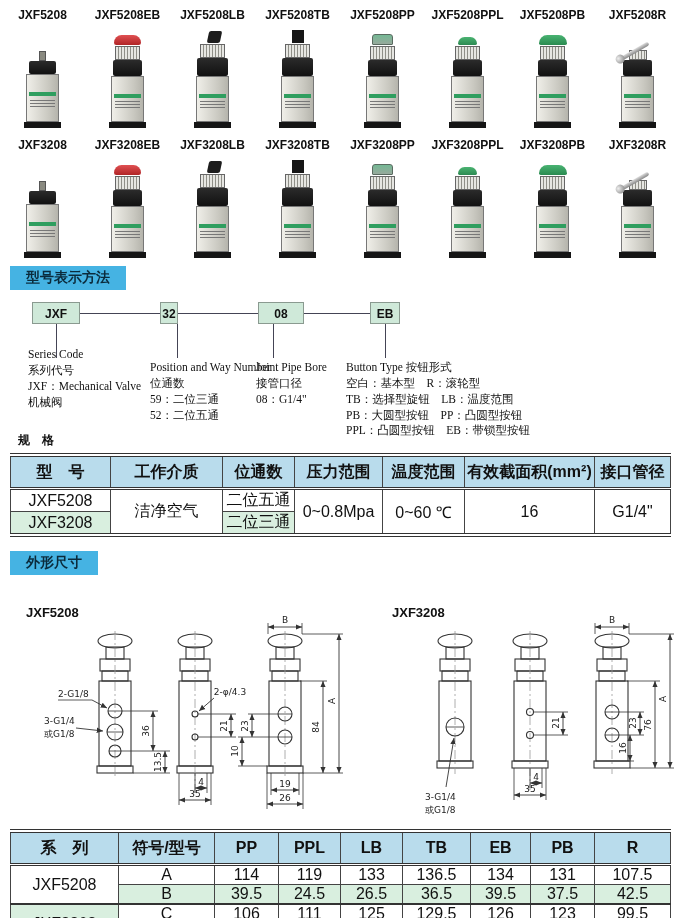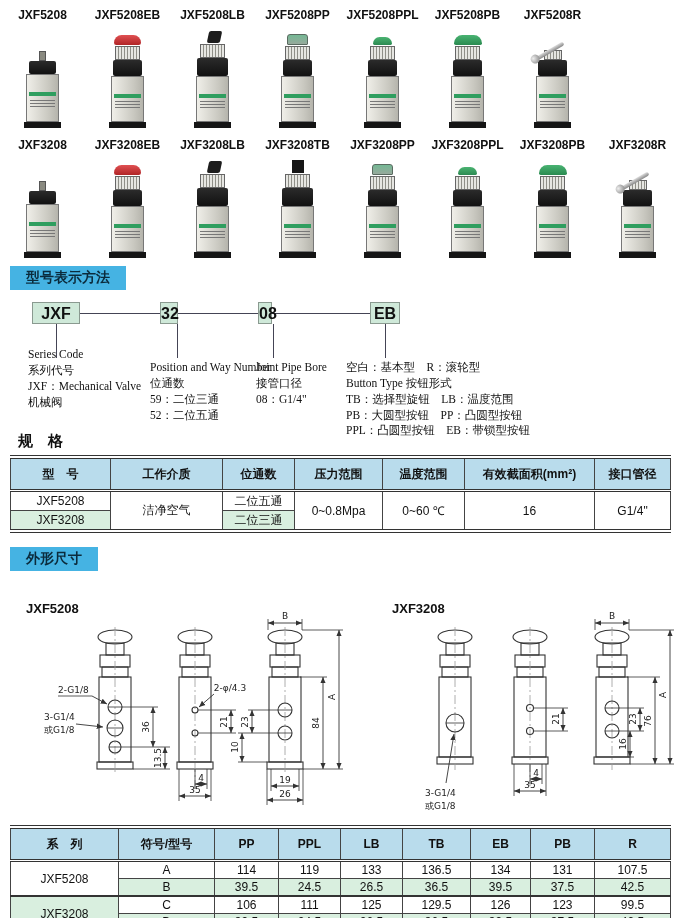--- a/index.html
+++ b/index.html
@@ -100,6 +100,19 @@
       <div class="prod-cell">
         <div class="p-label">JXF5208LB</div>
         <div class="valve" data-variant="lb">
+          <div class="v-cap"></div>
+            <div class="v-collar"></div>
+            <div class="v-upper"></div>
+            <div class="v-body">
+              <div class="v-stripe"></div>
+              <div class="v-text"></div>
+            </div>
+            <div class="v-base"></div>
+        </div>
+      </div>
+      <div class="prod-cell">
+        <div class="p-label">JXF5208TB</div>
+        <div class="valve" data-variant="tb">
           <div class="v-cap"></div>
             <div class="v-collar"></div>
             <div class="v-upper"></div>

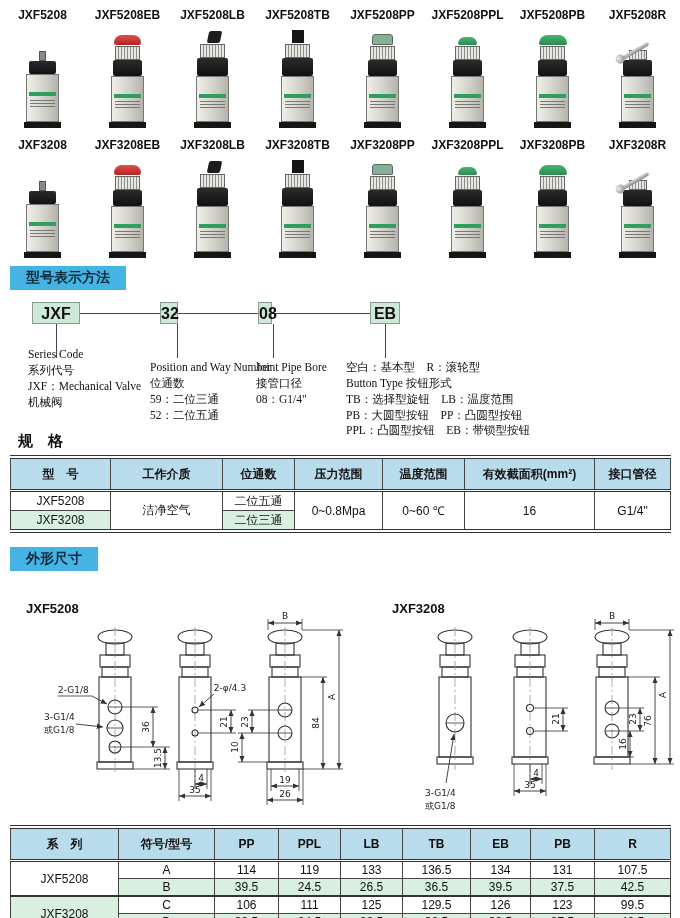--- a/index.html
+++ b/index.html
@@ -41,7 +41,7 @@
   .mdiag{position:relative;height:122px;margin-top:12px;}
   .hline{position:absolute;border-top:1.5px solid #445;}
   .vline{position:absolute;border-left:1.5px solid #445;}
-  .mbox{position:absolute;height:22px;line-height:22px;text-align:center;background:#cfe9d9;border:1px solid #8a9a90;font-weight:bold;font-size:16px;box-sizing:border-box;}
+  .mbox{position:absolute;height:22px;line-height:22px;text-align:center;background:#cfe9d9;border:1px solid #8a9a90;font-weight:bold;font-size:12px;box-sizing:border-box;}
   .mdesc{position:absolute;font-family:"Liberation Serif",serif;font-size:11.5px;line-height:1.38;color:#111;white-space:nowrap;}
 
   

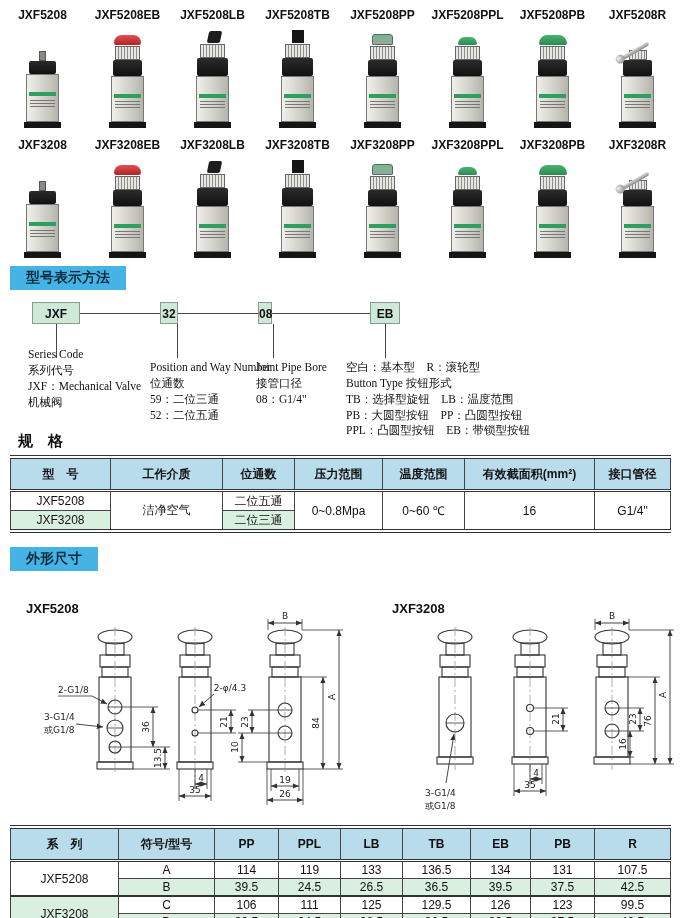--- a/index.html
+++ b/index.html
@@ -291,7 +291,7 @@
     <div class="hline" style="left:56px;top:11px;width:330px;"></div>
     <div class="mbox" style="left:32px;top:0;width:48px;">JXF</div>
     <div class="mbox" style="left:160px;top:0;width:18px;">32</div>
-    <div class="mbox" style="left:258px;top:0;width:14px;">08</div>
+    <div class="mbox" style="left:258px;top:0;width:46px;">08</div>
     <div class="mbox" style="left:370px;top:0;width:30px;">EB</div>
     <div class="vline" style="left:56px;top:22px;height:34px;"></div>
     <div class="vline" style="left:177px;top:22px;height:34px;"></div>

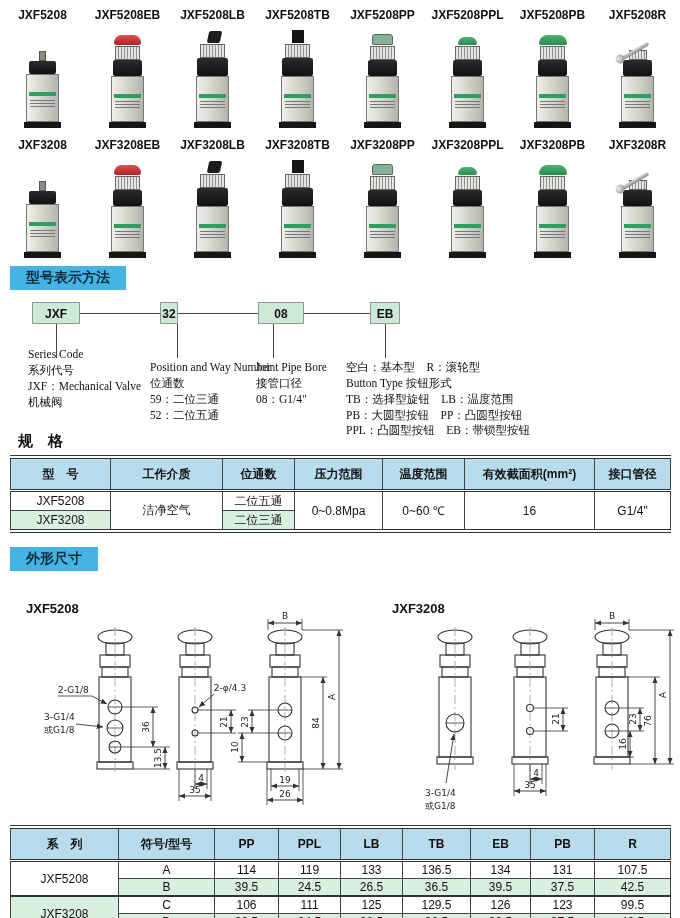--- a/index.html
+++ b/index.html
@@ -315,8 +315,8 @@
       <div>08：G1/4"</div>
     </div>
     <div class="mdesc" style="left:346px;top:58px;">
+      <div>Button Type 按钮形式</div>
       <div>空白：基本型　R：滚轮型</div>
-      <div>Button Type 按钮形式</div>
       <div>TB：选择型旋钮　LB：温度范围</div>
       <div>PB：大圆型按钮　PP：凸圆型按钮</div>
       <div>PPL：凸圆型按钮　EB：带锁型按钮</div>

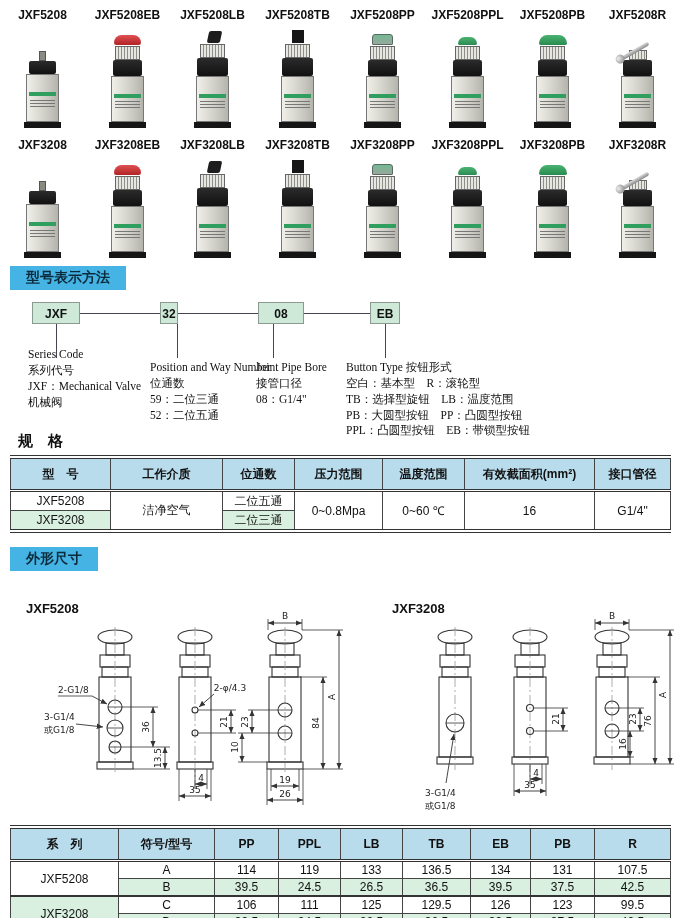--- a/index.html
+++ b/index.html
@@ -35,7 +35,7 @@
 
   
   .sec-hdr{display:inline-block;background:#45b3e3;color:#0b2b3c;font-weight:bold;font-size:14px;padding:3px 16px;margin-left:10px;}
-  .plain-hdr{font-weight:bold;font-size:15px;margin:8px 0 2px 18px;}
+  .plain-hdr{font-weight:bold;font-size:12px;margin:8px 0 2px 18px;}
 
   
   .mdiag{position:relative;height:122px;margin-top:12px;}

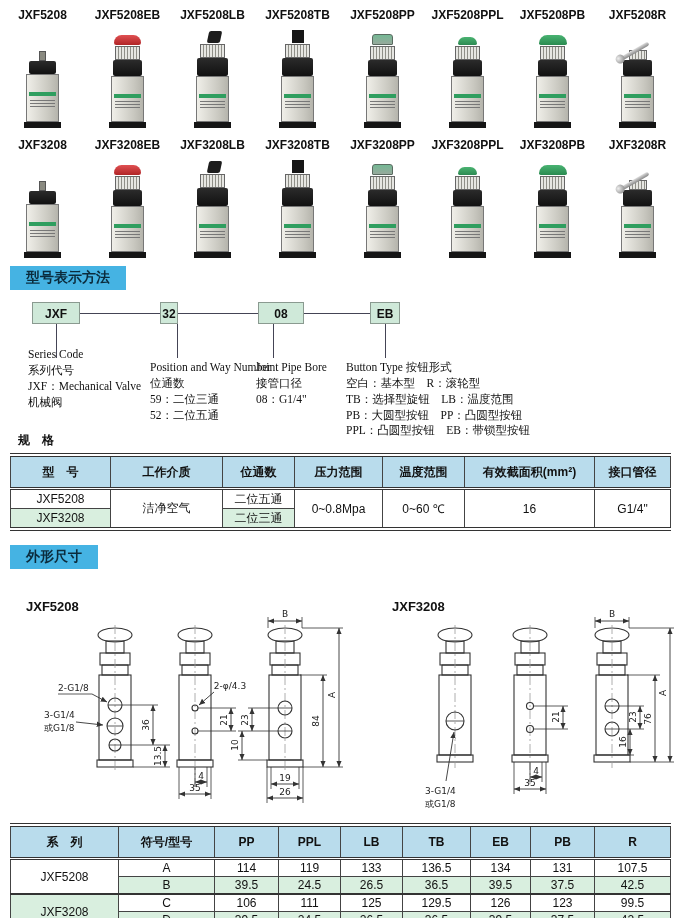--- a/index.html
+++ b/index.html
@@ -47,7 +47,7 @@
   
   table{border-collapse:collapse;margin:4px 10px 0 10px;table-layout:fixed;}
   .spec-tbl,.dim-tbl{width:660px;border-top:4px double #333;border-bottom:4px double #333;}
-  .spec-tbl th,.spec-tbl td,.dim-tbl th,.dim-tbl td{border:1px solid #444;text-align:center;font-size:12px;padding:0 2px;overflow:hidden;}
+  .spec-tbl th,.spec-tbl td,.dim-tbl th,.dim-tbl td{border:1px solid #444;text-align:center;font-size:16px;padding:0 2px;overflow:hidden;}
   .spec-tbl th,.dim-tbl th{background:#b9dcec;font-weight:bold;height:30px;border-bottom:3px double #333;}
   .spec-tbl td{height:18px;}
   .dim-tbl td{height:16px;}

